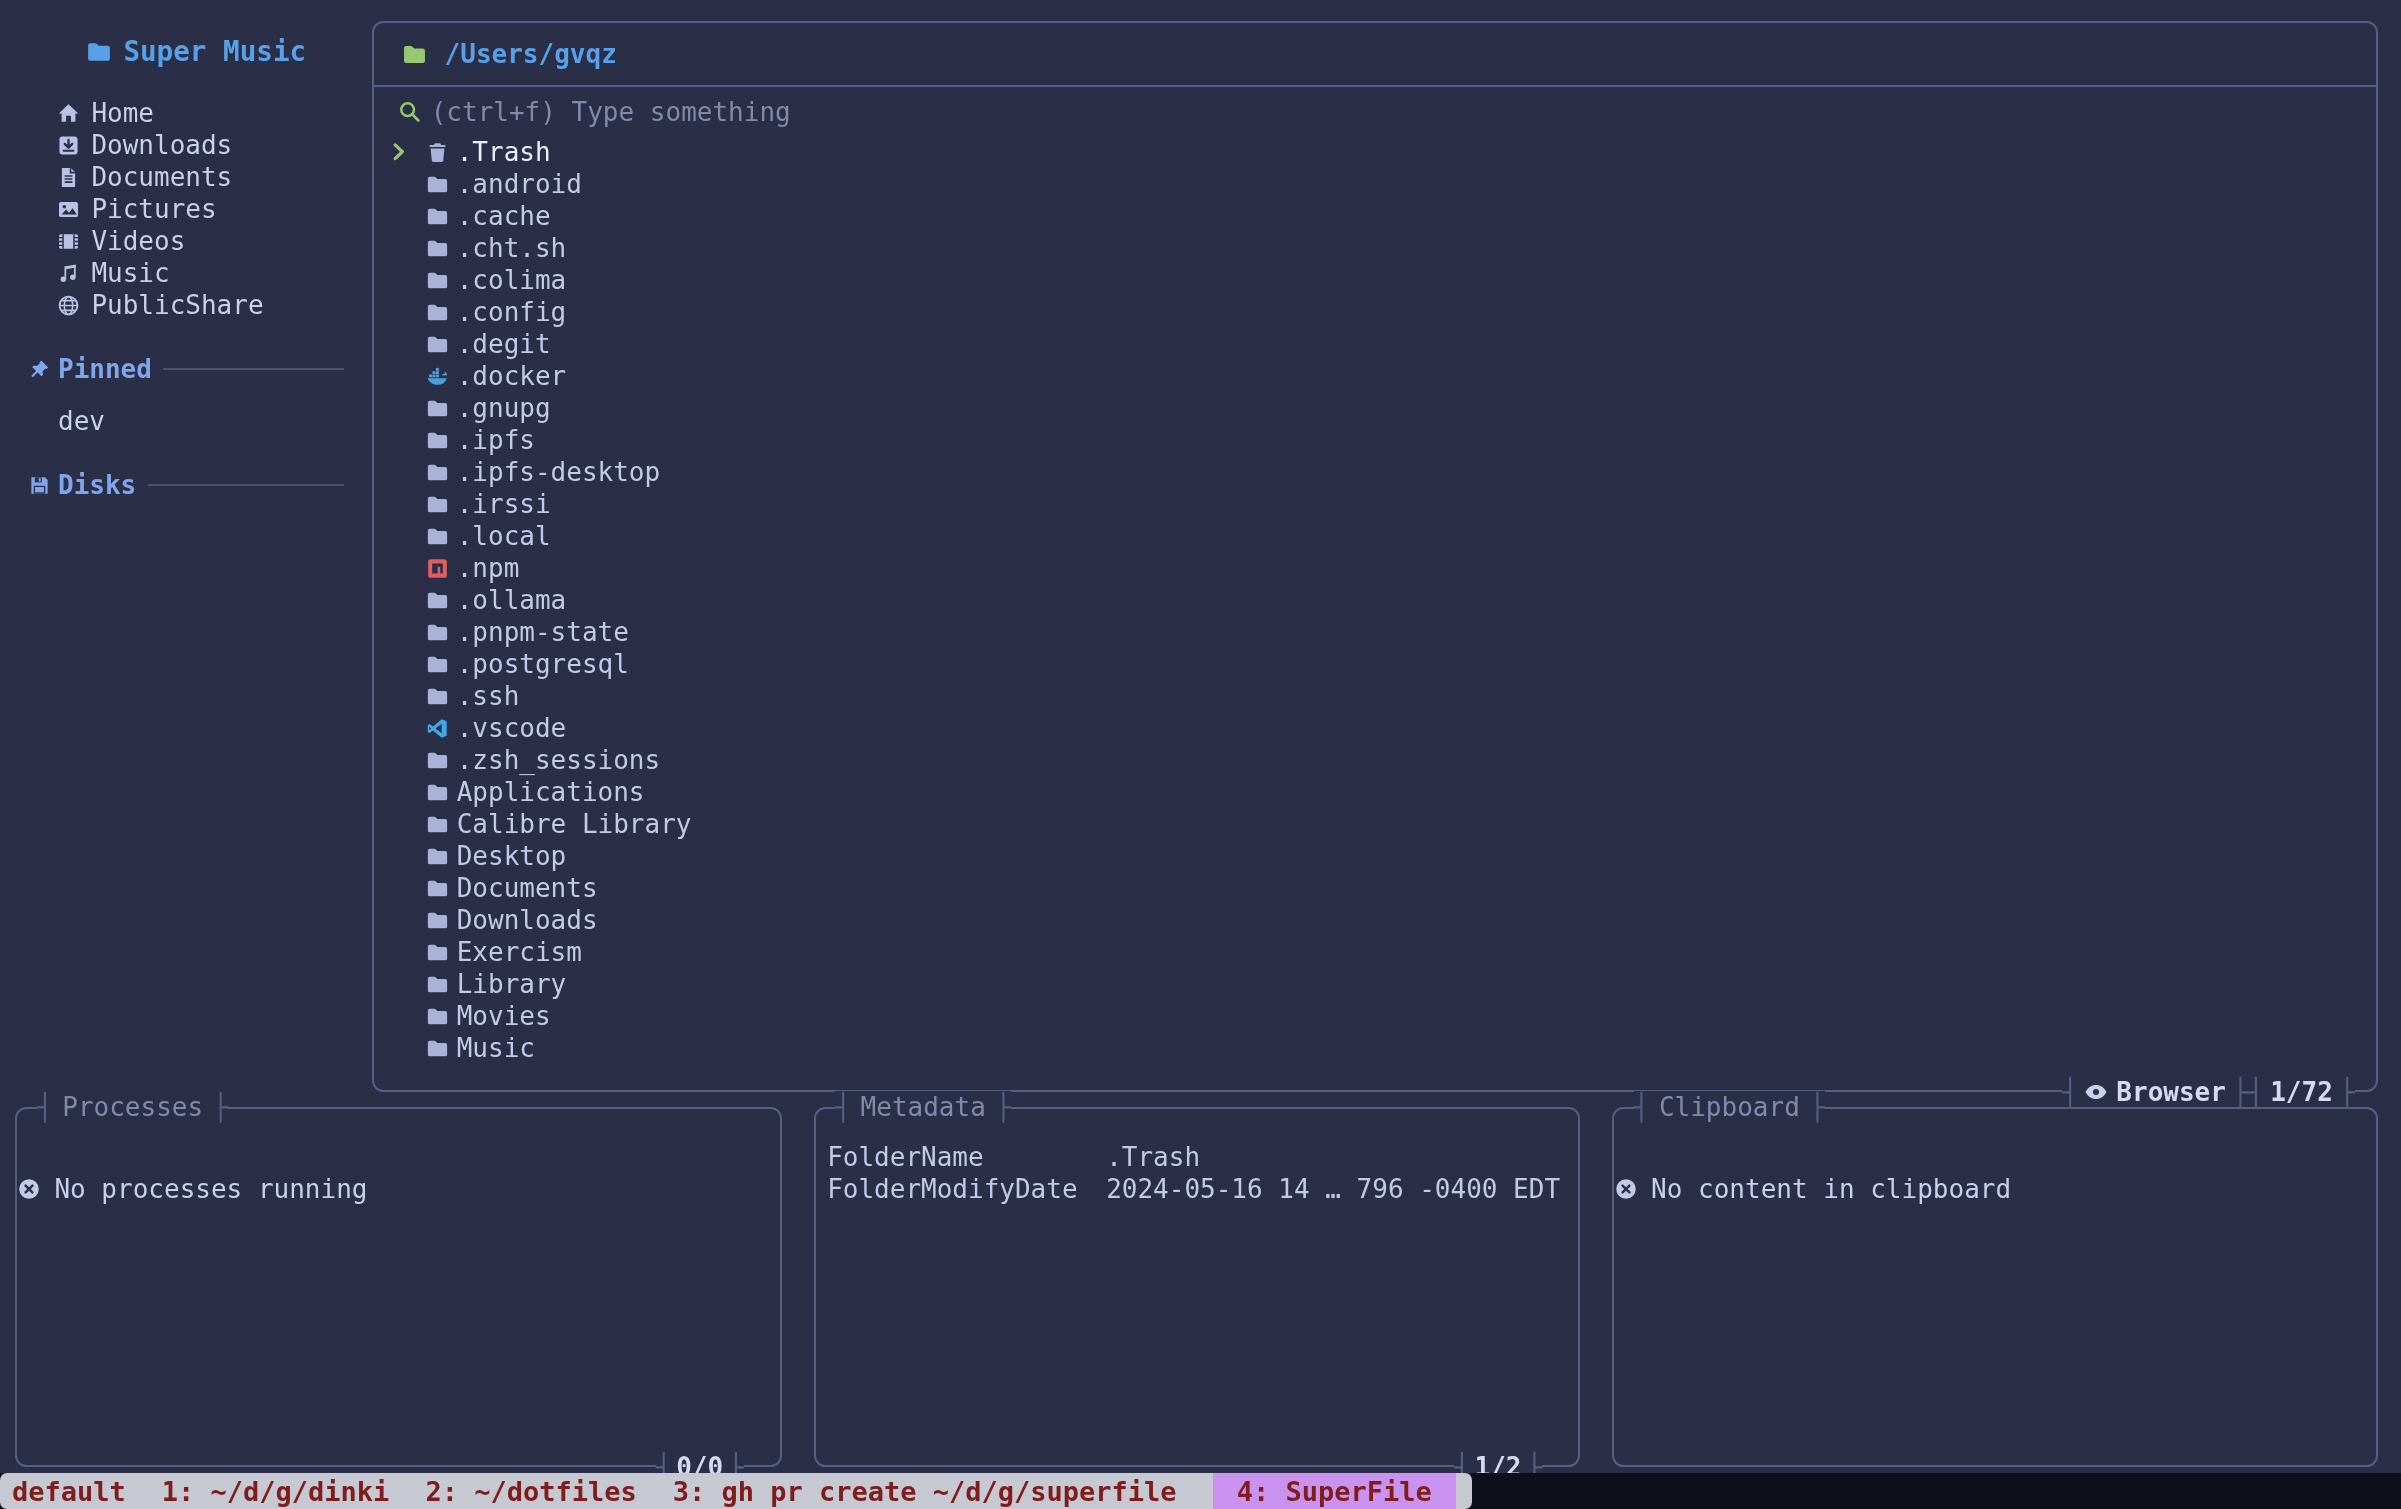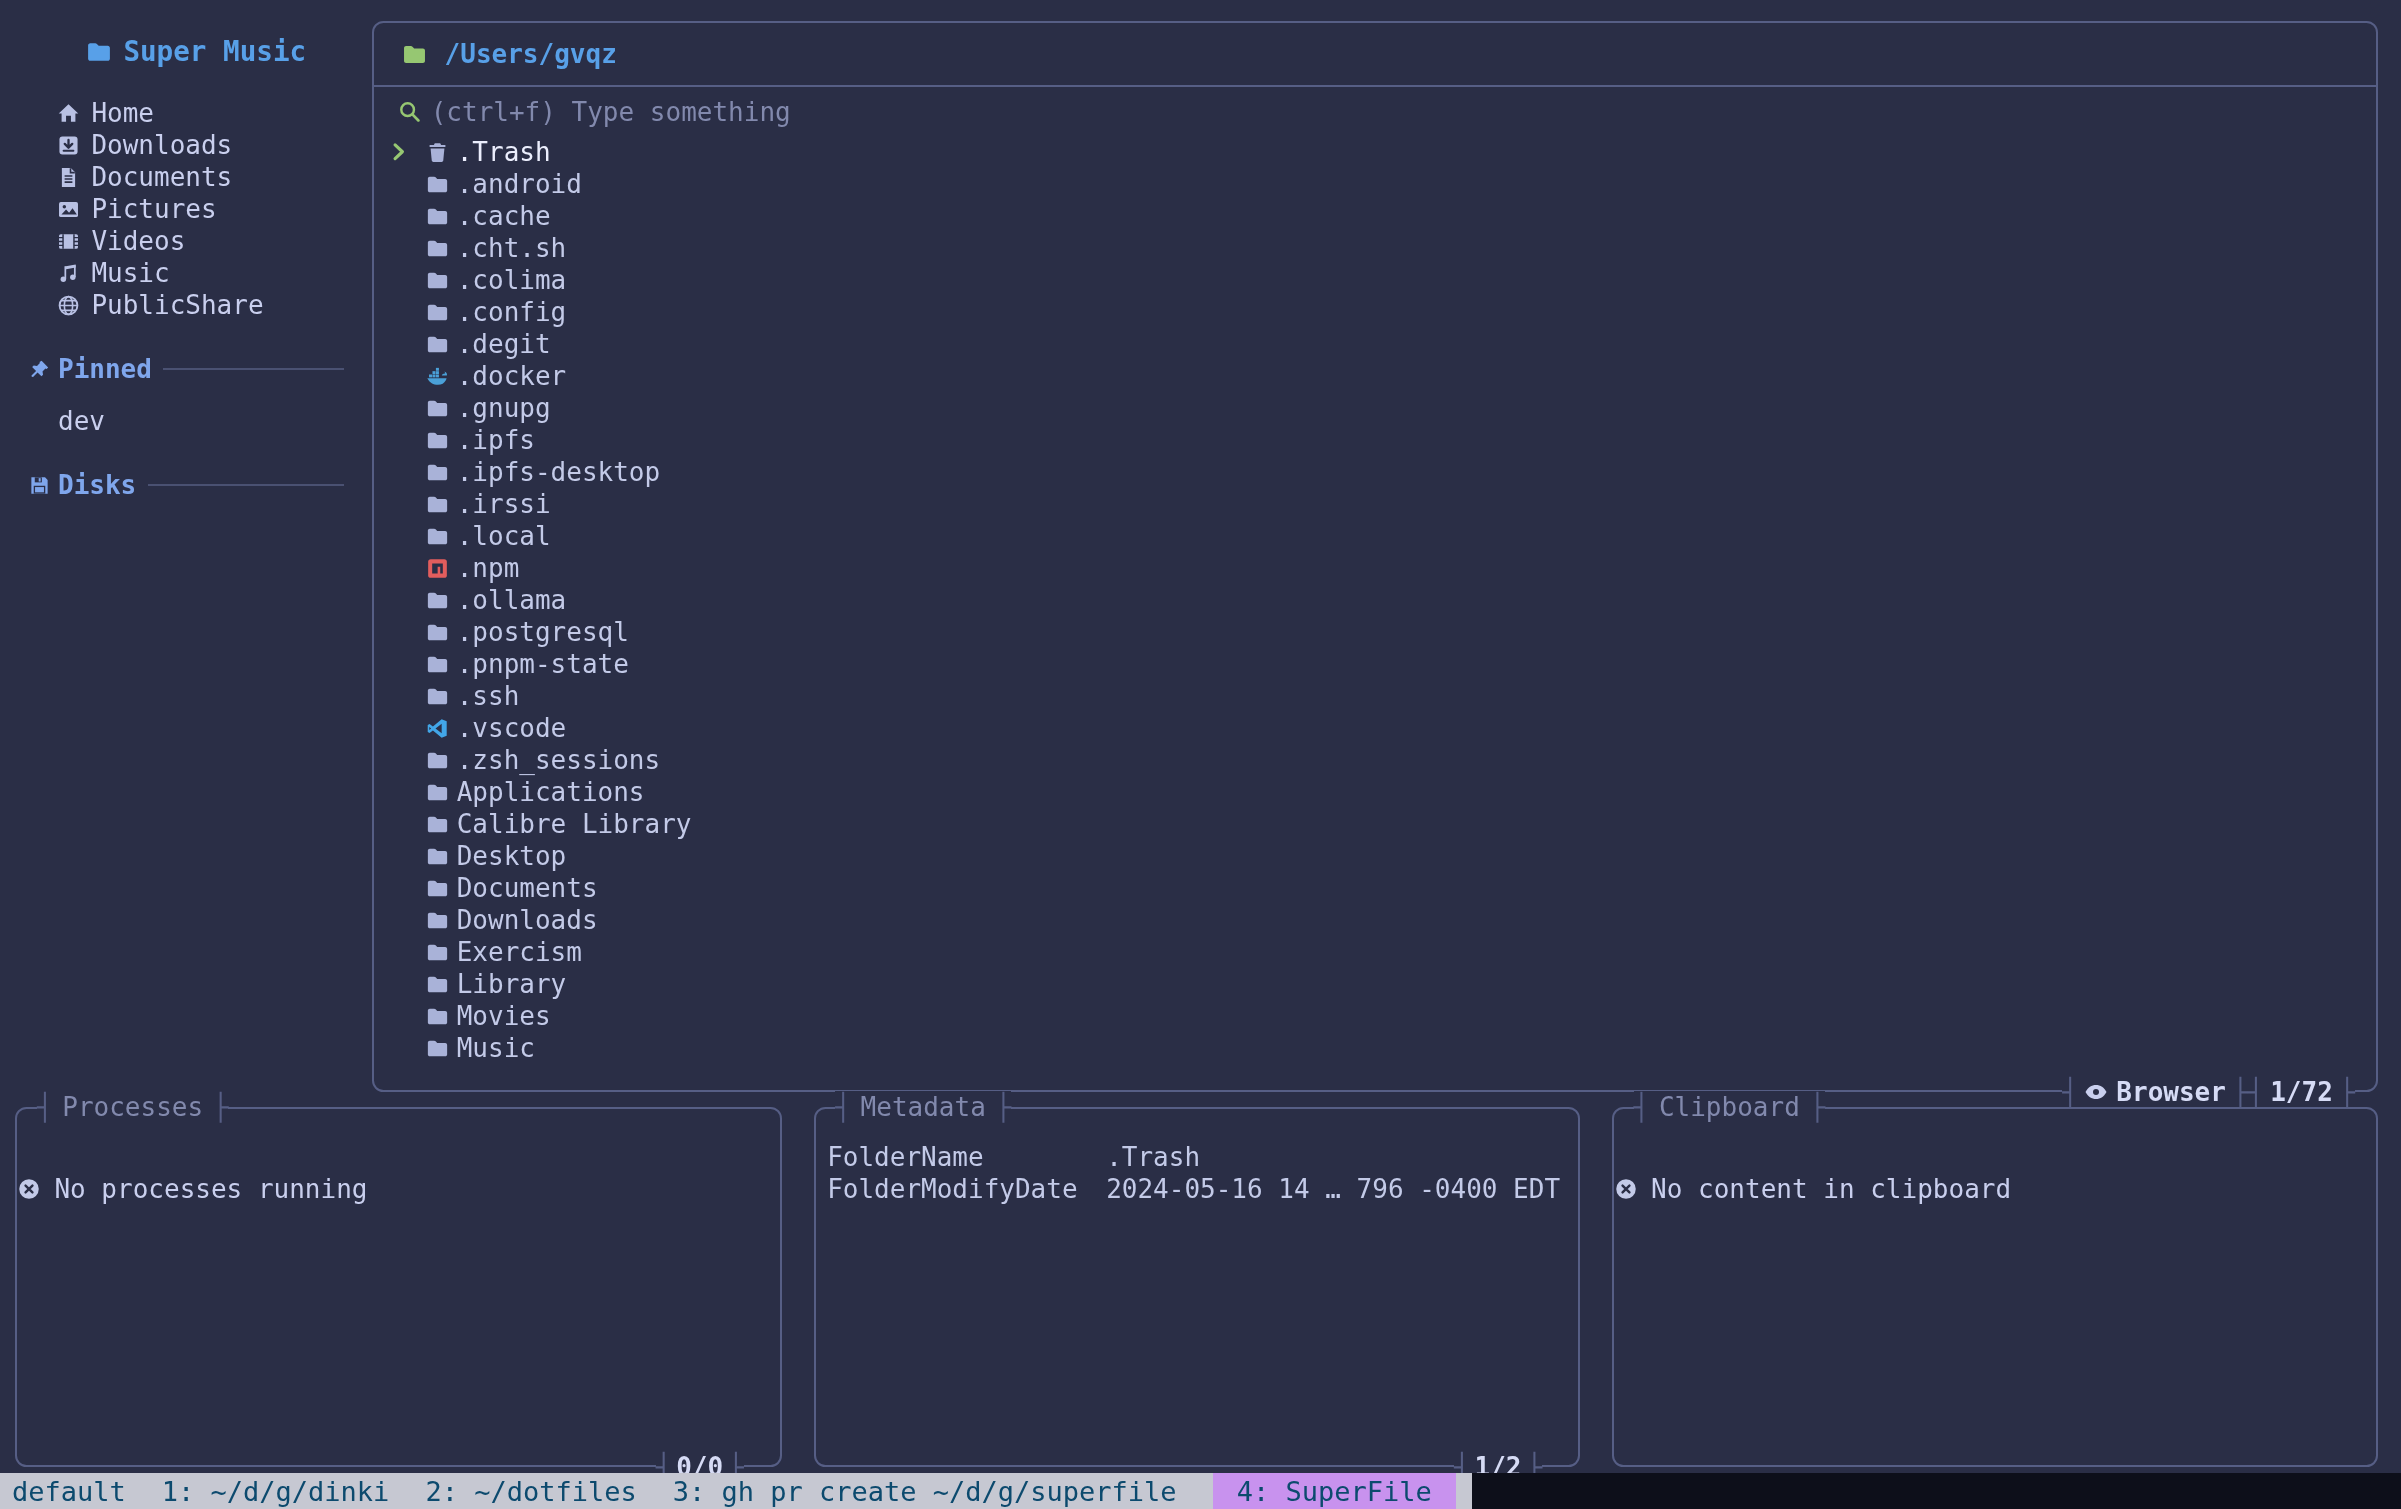--- a/index.html
+++ b/index.html
@@ -370,16 +370,16 @@
               <path d="M1.3 3.9c0-.7.6-1.3 1.3-1.3h3.1c.4 0 .7.1 1 .4l1.1 1.2h5.6c.7 0 1.3.6 1.3 1.3v6.6c0 .7-.6 1.3-1.3 1.3H2.6c-.7 0-1.3-.6-1.3-1.3z" fill="currentColor"></path>
             </svg>
           </span>
+          <span class="file-name">.pnpm-state</span>
+        </div>
+        <div class="file-row">
+          <span class="gutter"></span>
+          <span class="icon file-icon icon-folder">
+            <svg viewBox="0 0 16 16">
+              <path d="M1.3 3.9c0-.7.6-1.3 1.3-1.3h3.1c.4 0 .7.1 1 .4l1.1 1.2h5.6c.7 0 1.3.6 1.3 1.3v6.6c0 .7-.6 1.3-1.3 1.3H2.6c-.7 0-1.3-.6-1.3-1.3z" fill="currentColor"></path>
+            </svg>
+          </span>
           <span class="file-name">.postgresql</span>
-        </div>
-        <div class="file-row">
-          <span class="gutter"></span>
-          <span class="icon file-icon icon-folder">
-            <svg viewBox="0 0 16 16">
-              <path d="M1.3 3.9c0-.7.6-1.3 1.3-1.3h3.1c.4 0 .7.1 1 .4l1.1 1.2h5.6c.7 0 1.3.6 1.3 1.3v6.6c0 .7-.6 1.3-1.3 1.3H2.6c-.7 0-1.3-.6-1.3-1.3z" fill="currentColor"></path>
-            </svg>
-          </span>
-          <span class="file-name">.pnpm-state</span>
         </div>
         <div class="file-row">
           <span class="gutter"></span>

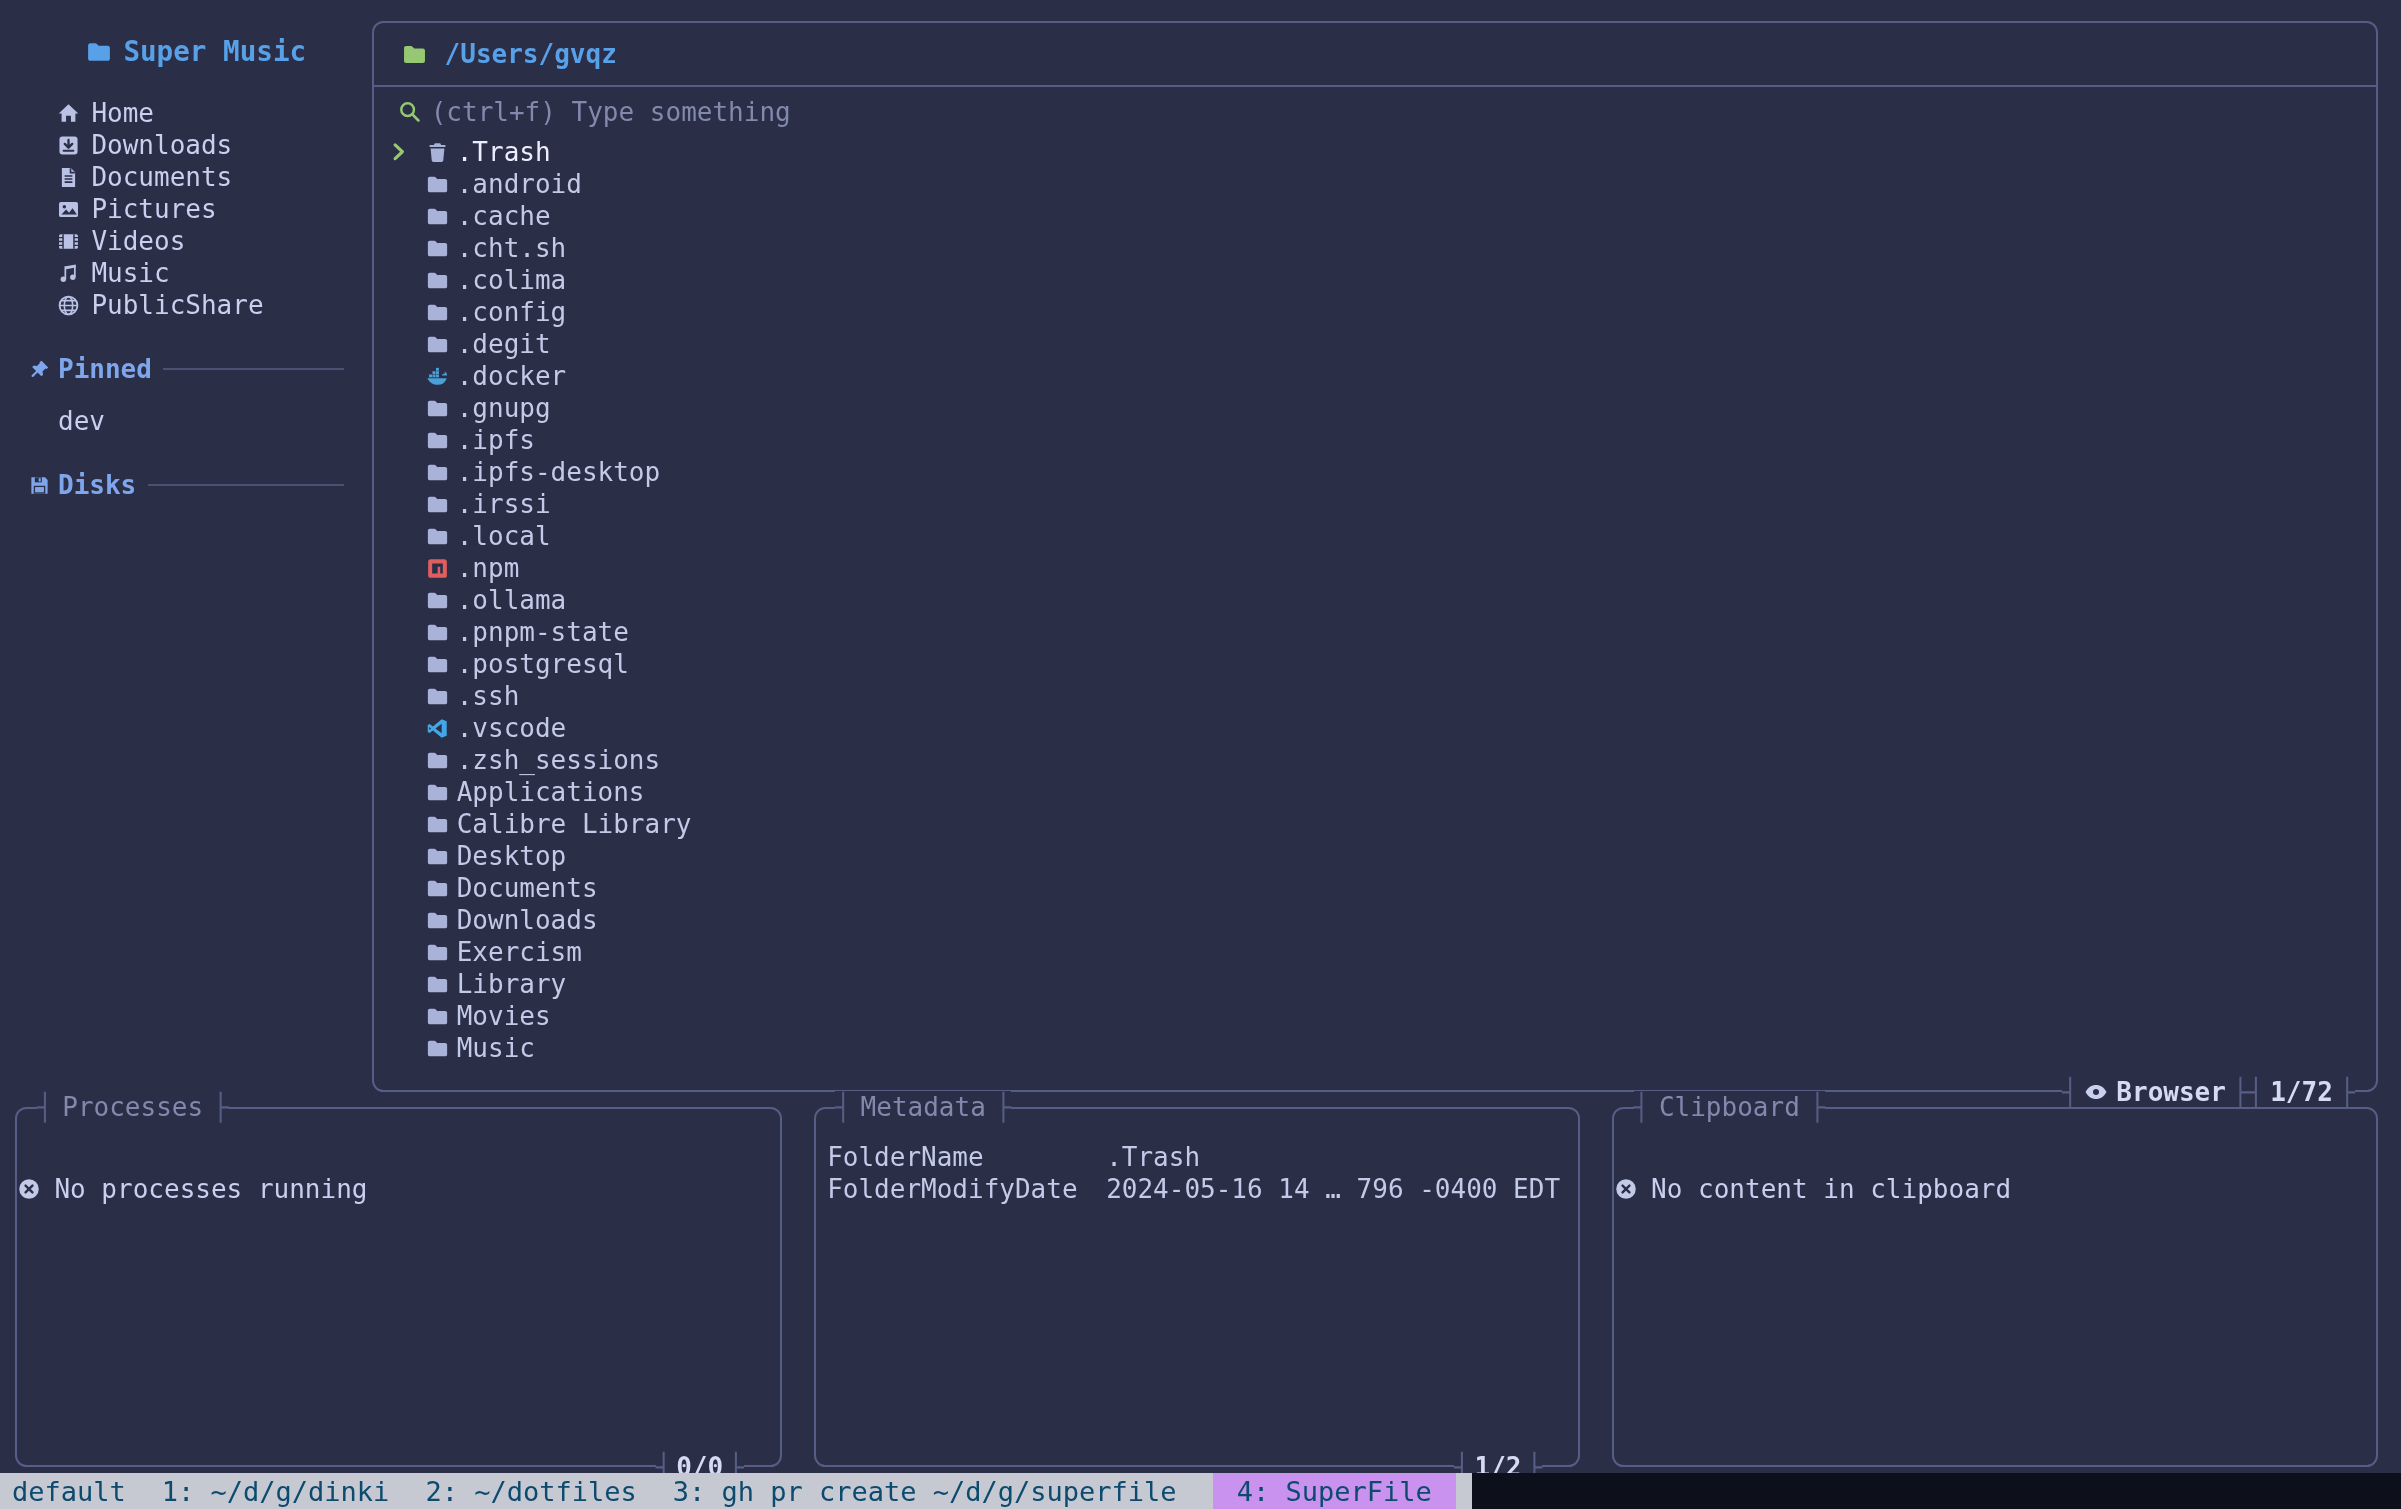--- a/index.html
+++ b/index.html
@@ -72,7 +72,7 @@
 
   
   .statusbar{position:absolute;left:0;top:1473px;width:2401px;height:36px;background:#0d0f1a;display:flex;font-size:27px;}
-  .statusbar-light{display:flex;align-items:stretch;background:#c6c8d2;color:#0c4a6e;font-weight:normal;}
+  .statusbar-light{display:flex;align-items:stretch;background:#c6c8d2;color:#7f1d1d;font-weight:bold;border-radius:7px;}
   .tmux-session{display:flex;align-items:center;padding-left:12px;margin-right:36px;}
   .tmux-windows{display:flex;align-items:stretch;}
   .tmux-window{display:flex;align-items:center;margin-right:36px;white-space:pre;}

